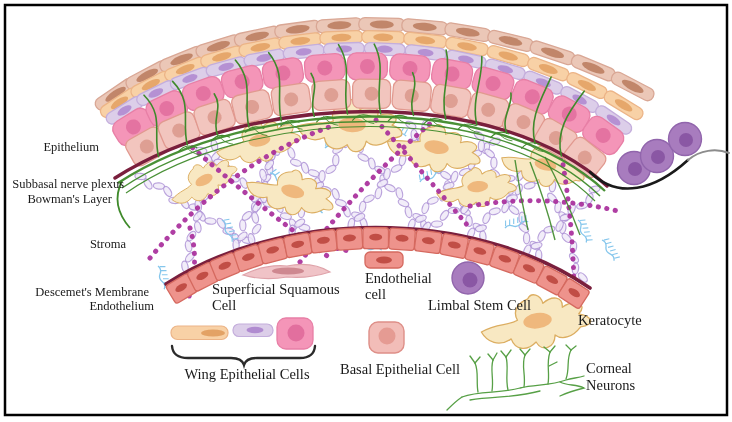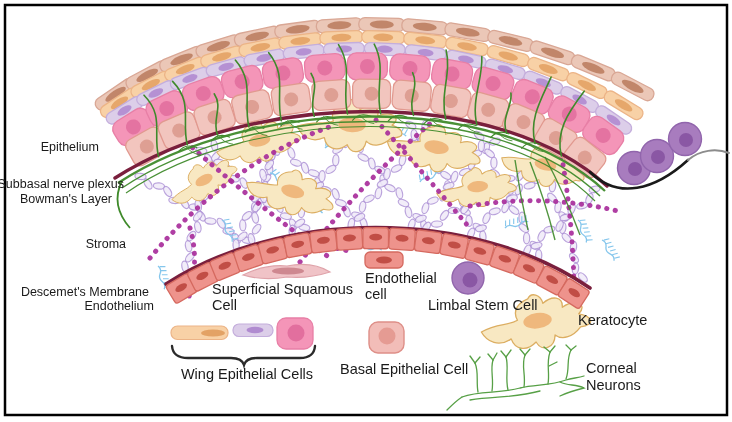--- a/index.html
+++ b/index.html
@@ -4,7 +4,7 @@
 <style>
   html,body{margin:0;padding:0;background:#fff;}
   #stage{position:relative;width:732px;height:422px;background:#ffffff;overflow:hidden;
-         font-family:Liberation Sans, sans-serif;}
+         font-family:Liberation Serif, serif;}
   svg{position:absolute;left:0;top:0;}
   text{fill:#1a1a1a;}
   .layer-label{font-size:12.5px;}

